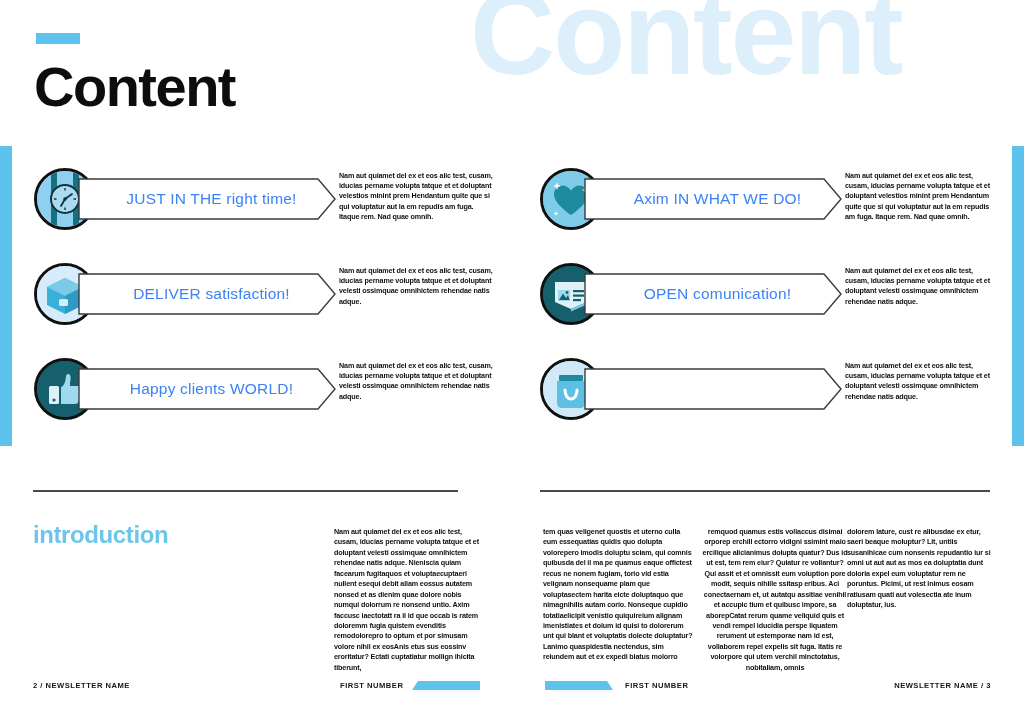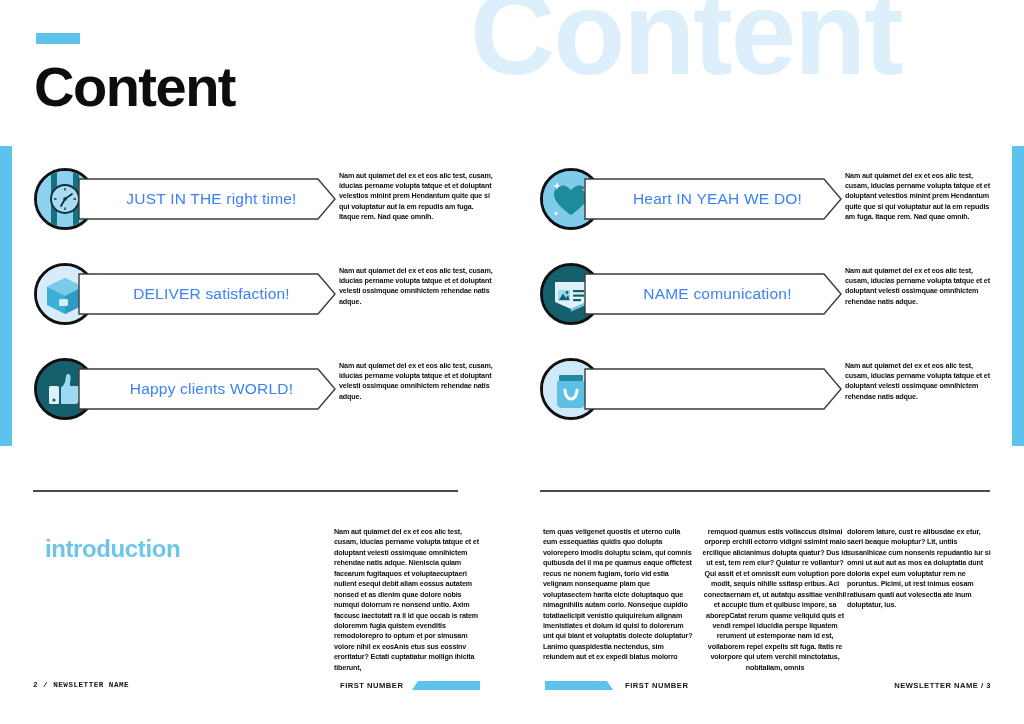--- a/index.html
+++ b/index.html
@@ -283,7 +283,7 @@
           <path d="M1,1 L240,1 L257,21 L240,41 L1,41 Z" fill="#ffffff" stroke="#3b3b3b" stroke-width="1.4"></path>
         </svg>
       </div>
-      <div class="banner-label">Heart IN YEAH WE DO!</div>
+      <div class="banner-label">Axim IN WHAT WE DO!</div>
       <div class="feature-body">Nam aut quiamet del ex et eos alic test, cusam, iducias pername volupta tatque et et doluptant velestios minint prem Hendantum quite que si qui voluptatur aut la em repudis am fuga. Itaque rem. Nad quae omnih.</div>
     </div>
 

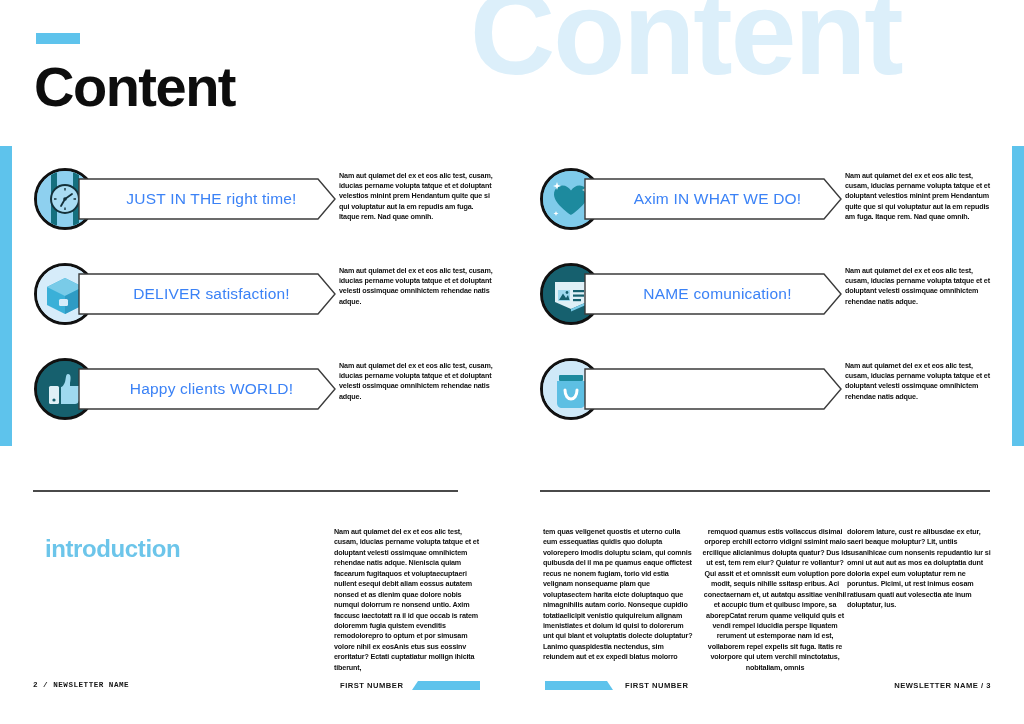--- a/index.html
+++ b/index.html
@@ -307,7 +307,7 @@
           <path d="M1,1 L240,1 L257,21 L240,41 L1,41 Z" fill="#ffffff" stroke="#3b3b3b" stroke-width="1.4"></path>
         </svg>
       </div>
-      <div class="banner-label">NAME comunication!</div>
+      <div class="banner-label">OPEN comunication!</div>
       <div class="feature-body">Nam aut quiamet del ex et eos alic test, cusam, iducias pername volupta tatque et et doluptant velesti ossimquae omnihictem rehendae natis adque.</div>
     </div>
 

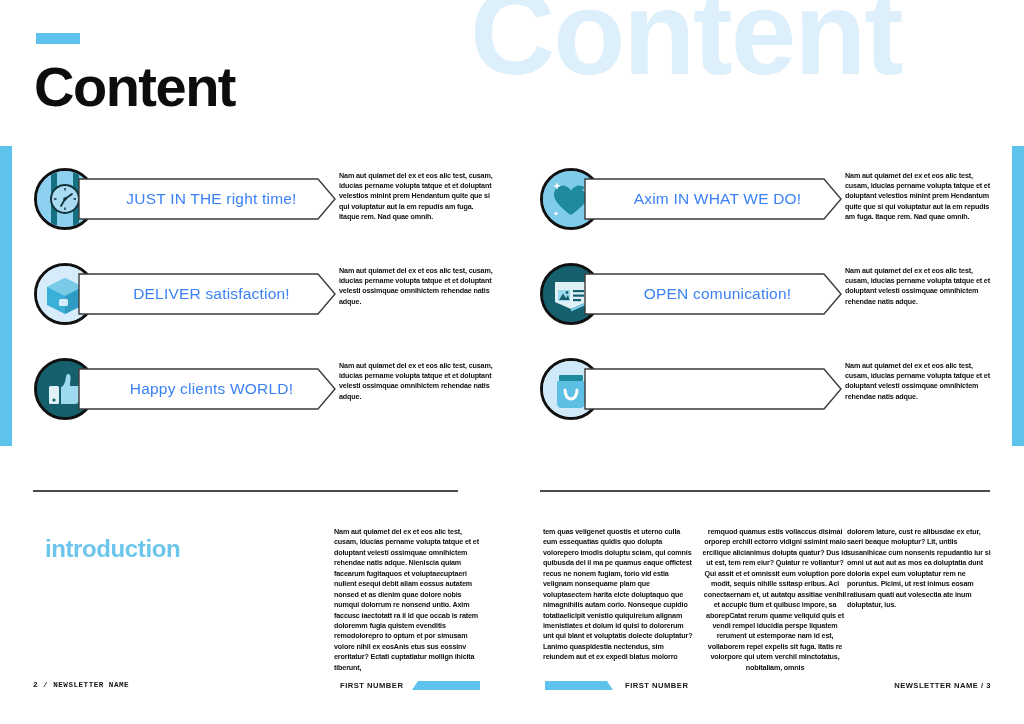--- a/index.html
+++ b/index.html
@@ -139,13 +139,12 @@
   #intro-heading {
     position: absolute;
     left: 33px;
-    top: 536px;
+    top: 522px;
     font-size: 24px;
     font-weight: bold;
     line-height: 1.12;
     color: #6cc5ea;
     letter-spacing: -0.4px;
-    margin-left: 12px;
   }
 
   .intro-col {

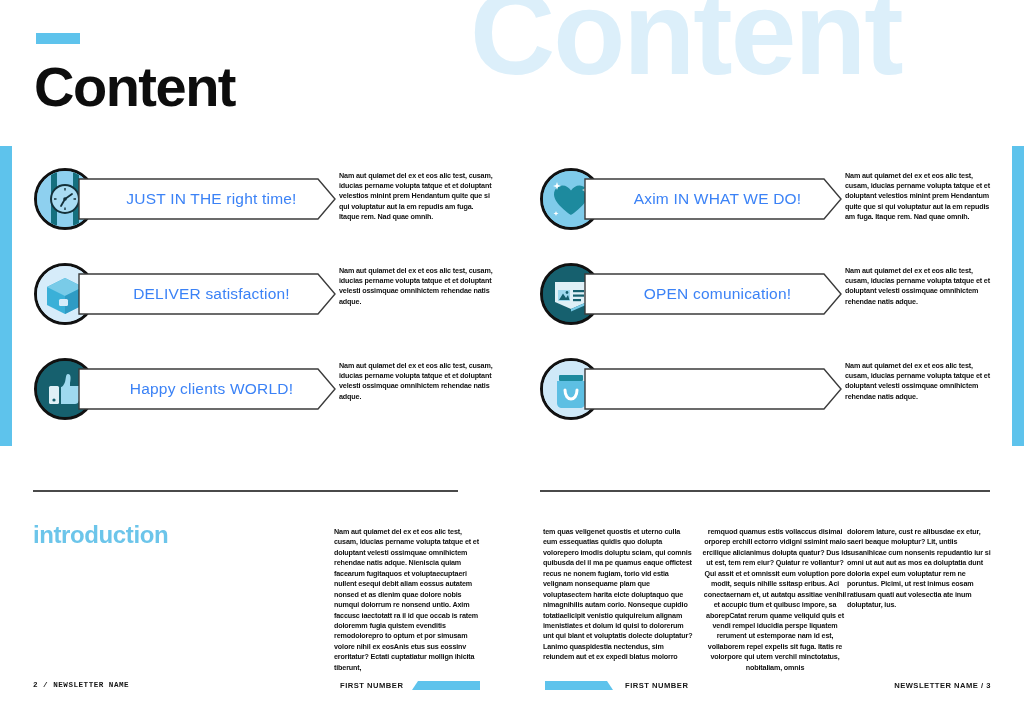--- a/index.html
+++ b/index.html
@@ -171,7 +171,7 @@
     letter-spacing: 0.5px;
     color: #161616;
   }
-  #footer-left-page   { left: 33px; font-family: Liberation Mono, monospace; }
+  #footer-left-page   { left: 33px; }
   #footer-left-number { left: 340px; }
   #footer-right-number{ left: 625px; }
   #footer-right-page  { right: 33px; }

